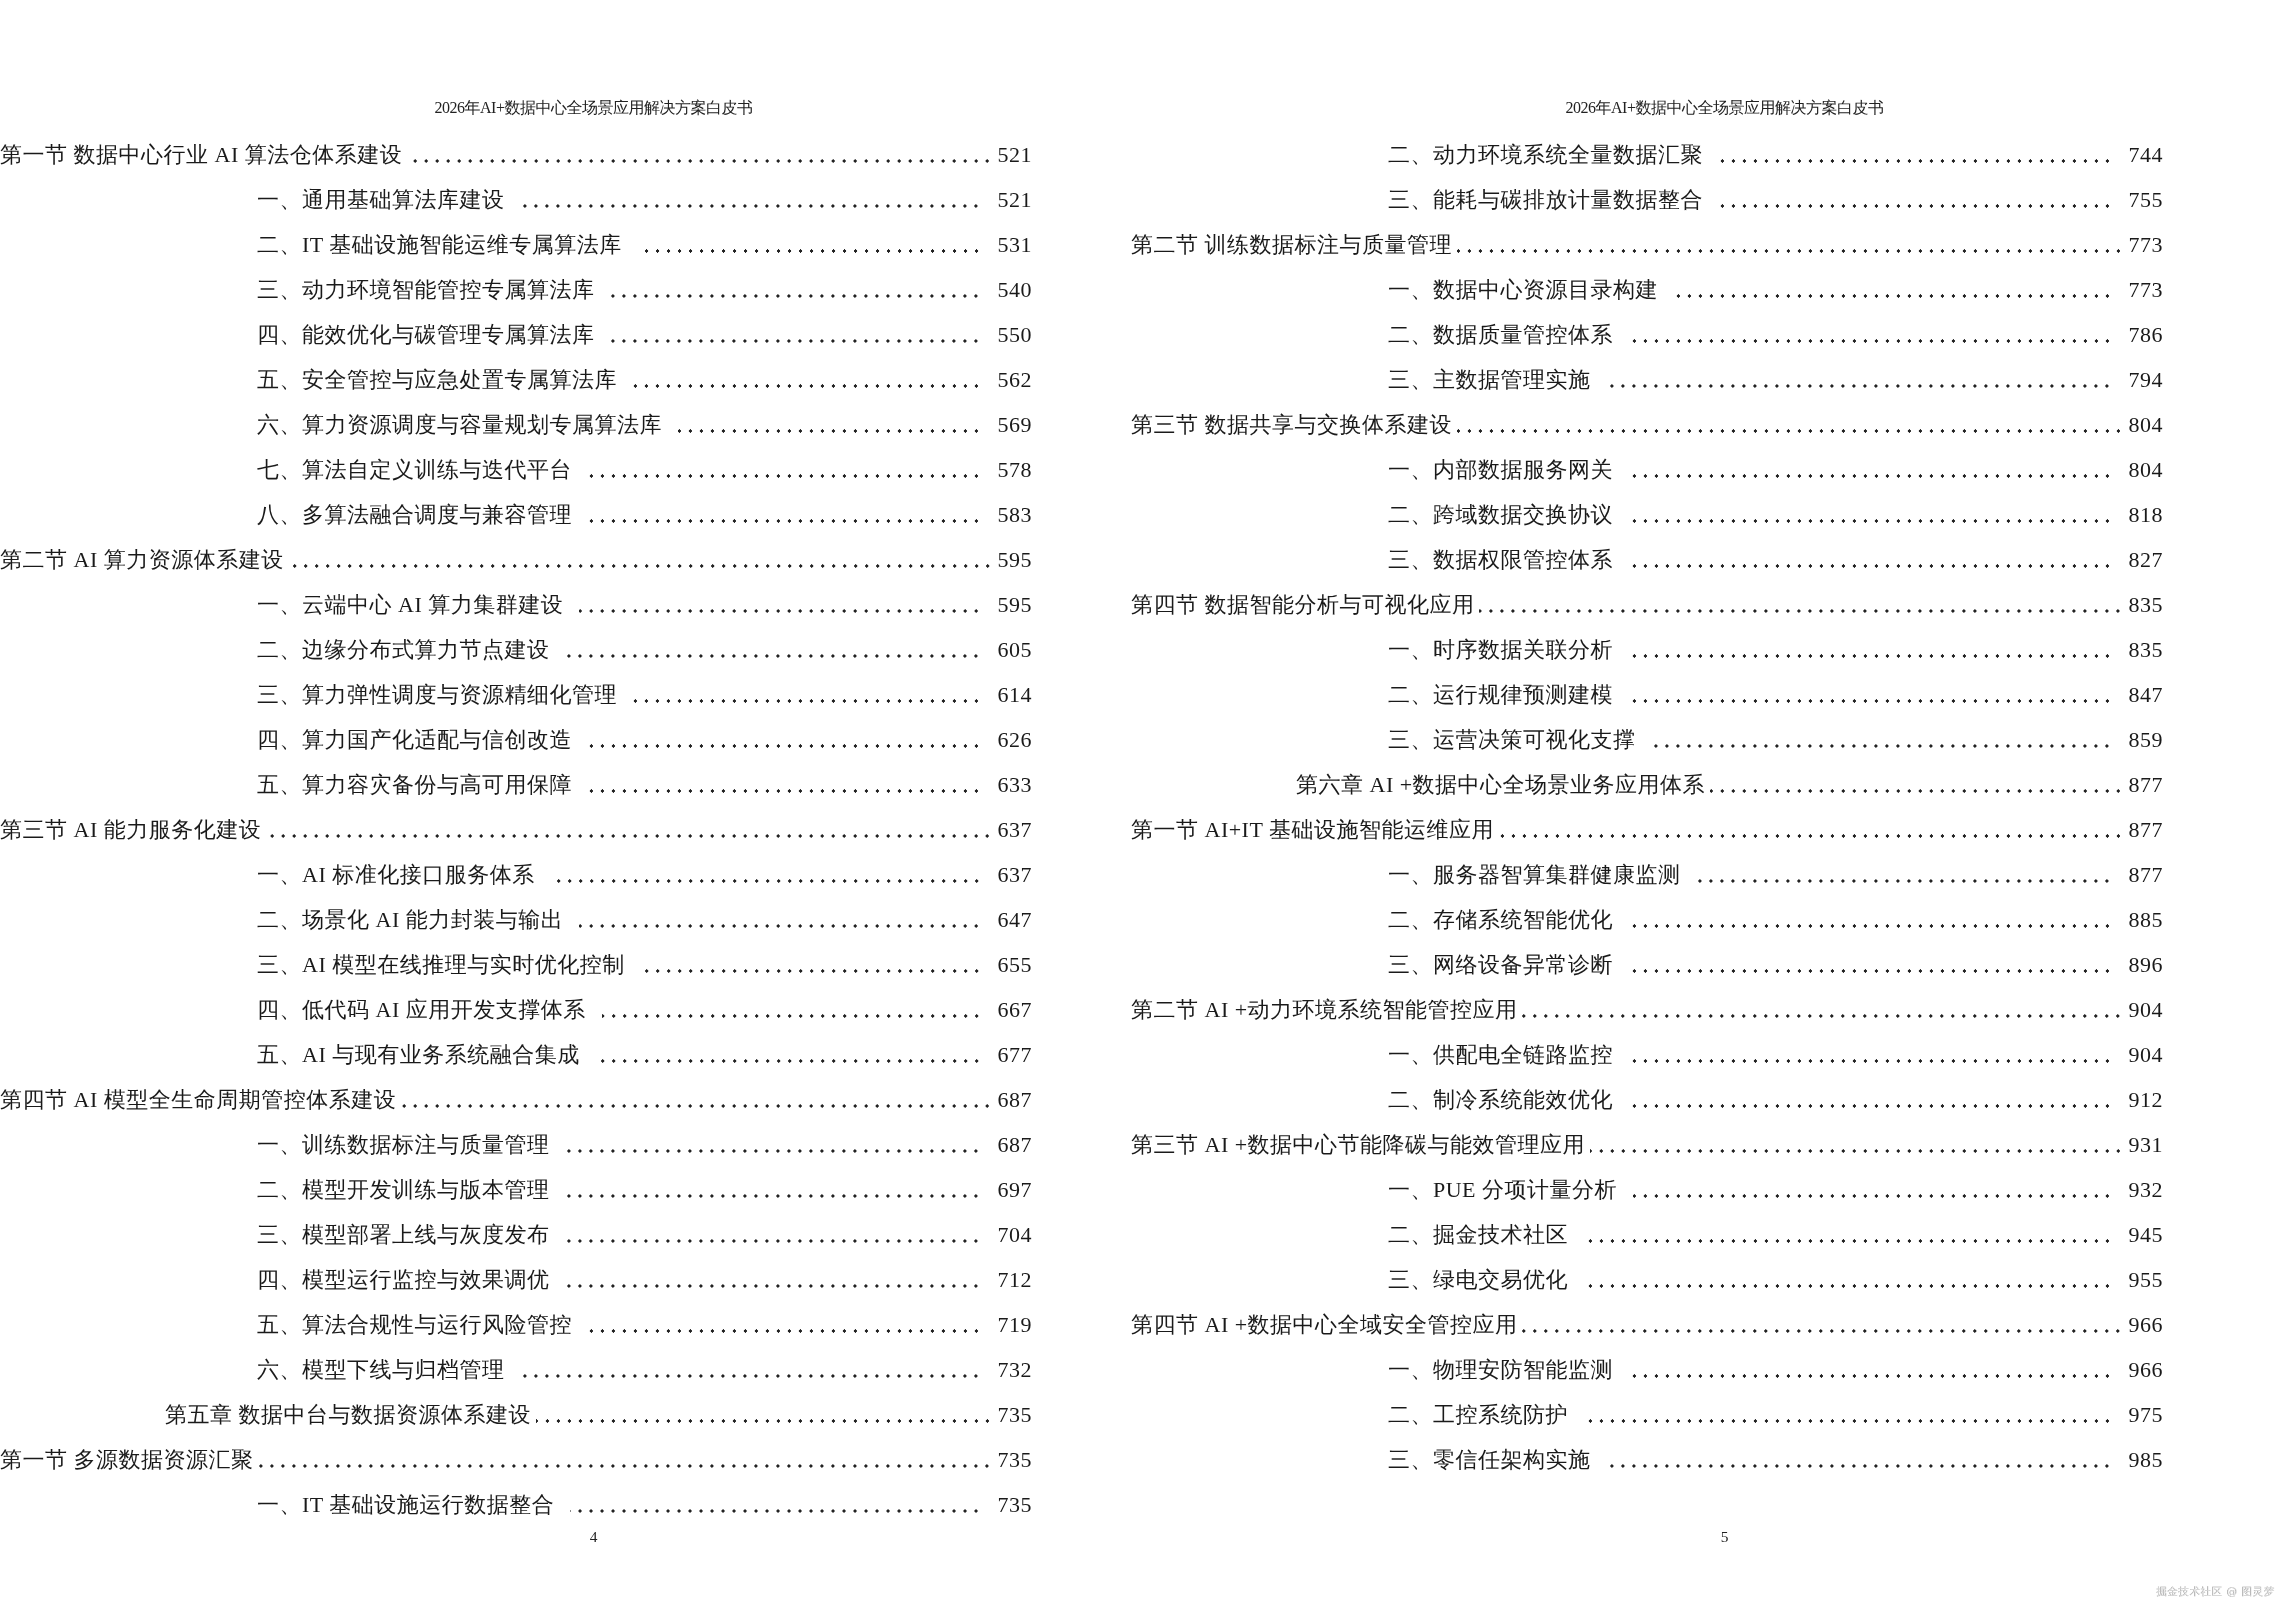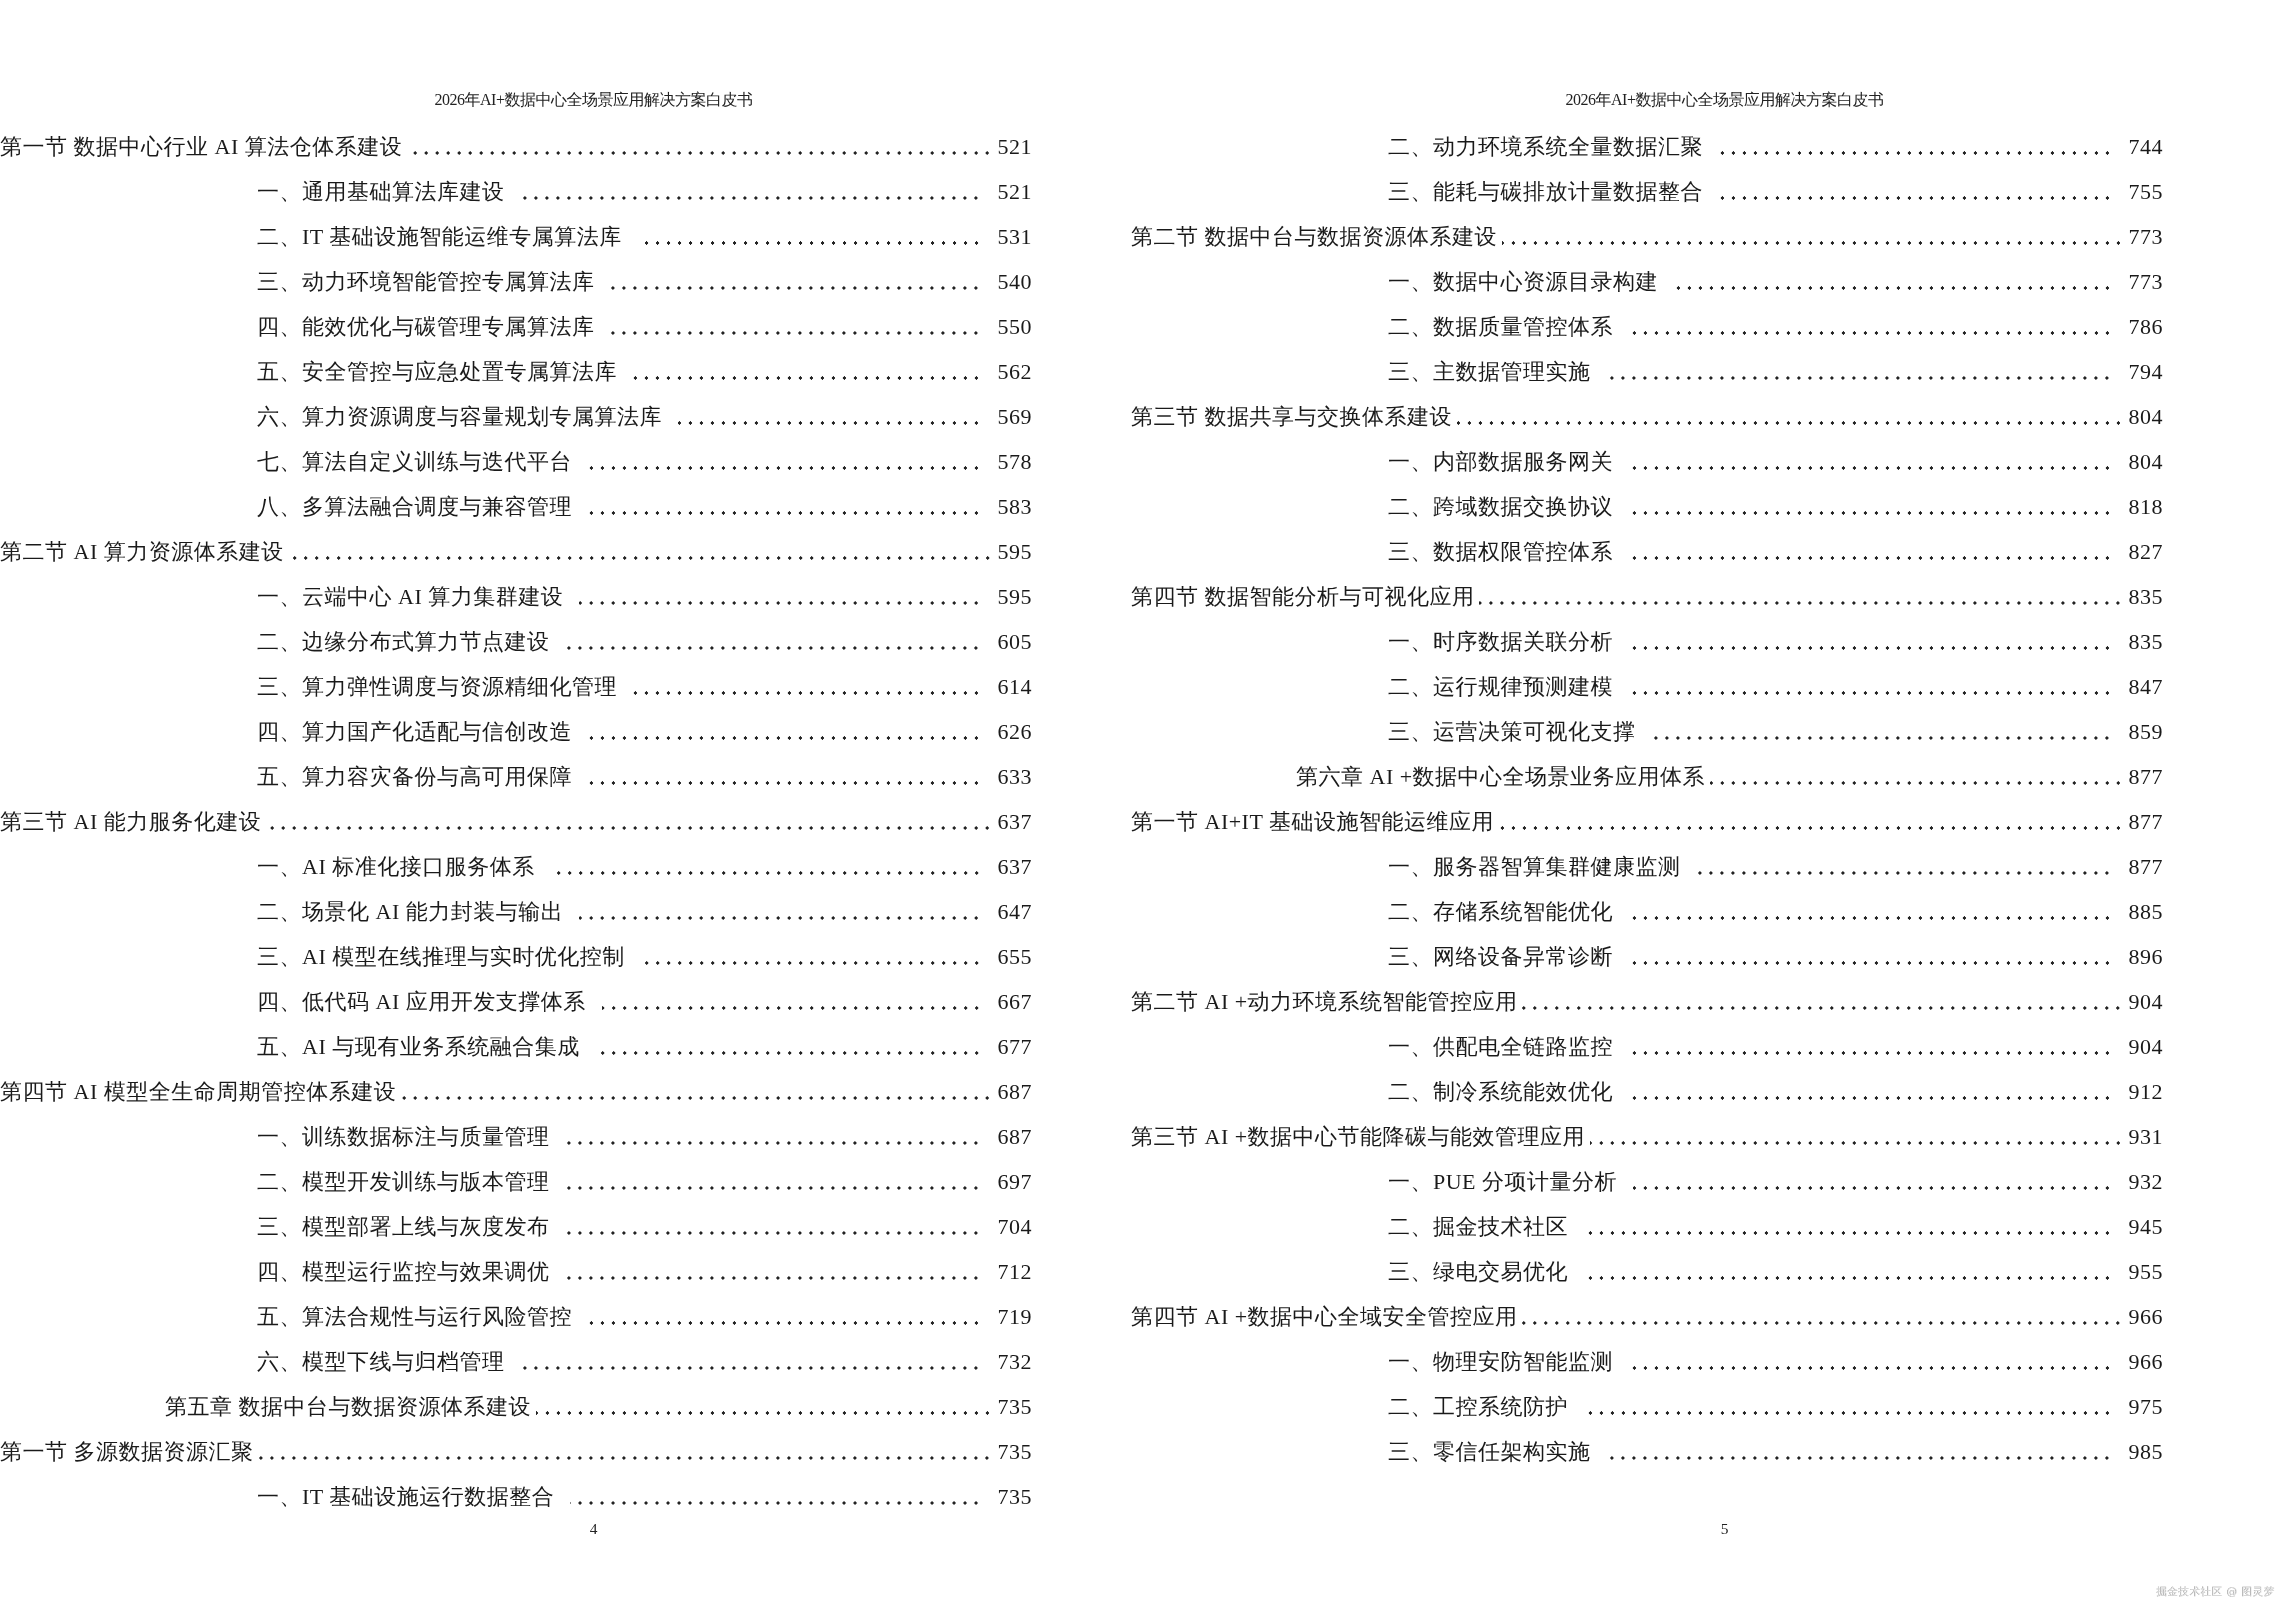--- a/index.html
+++ b/index.html
@@ -17,7 +17,7 @@
   }
   .page {
     position: absolute;
-    top: 8px;
+    top: 16px;
     width: 1131px;
     height: 1526px;
   }

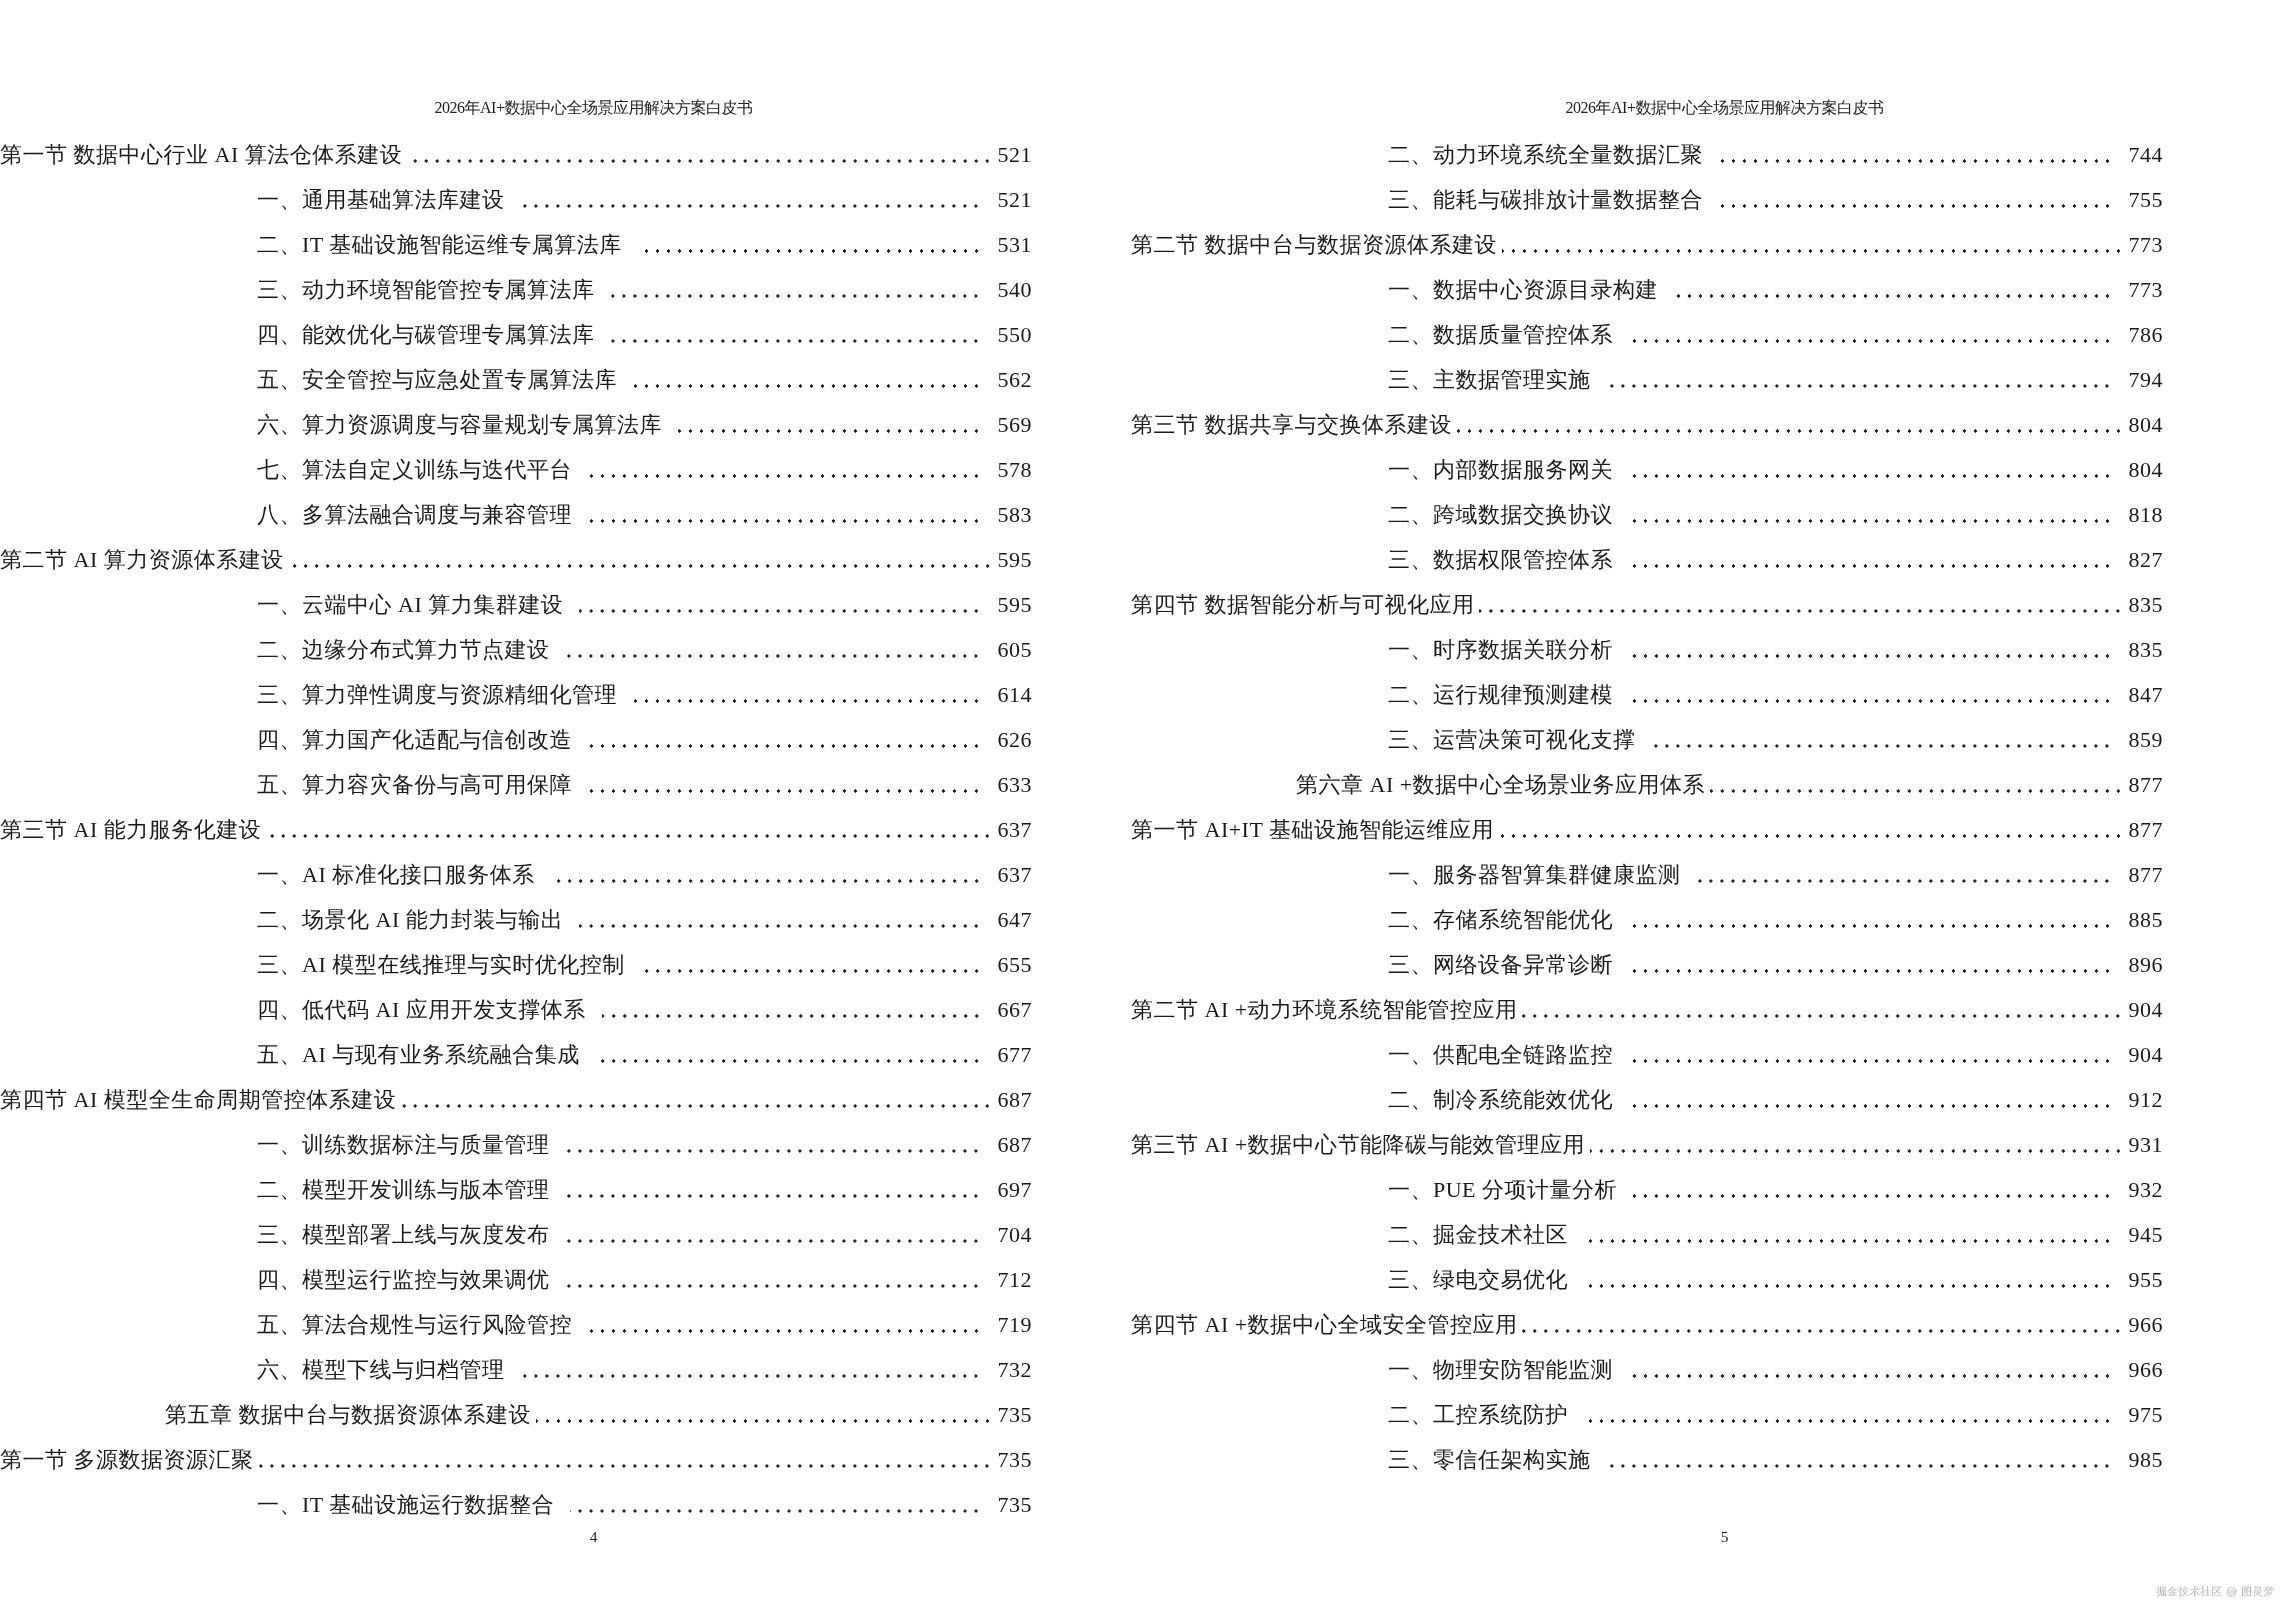--- a/index.html
+++ b/index.html
@@ -274,7 +274,7 @@
         <span class="toc-page">755</span>
       </div>
       <div class="toc-row level-section">
-        <span class="toc-title">第二节 数据中台与数据资源体系建设</span>
+        <span class="toc-title">第二节 训练数据标注与质量管理</span>
         <span class="toc-leader"></span>
         <span class="toc-page">773</span>
       </div>

